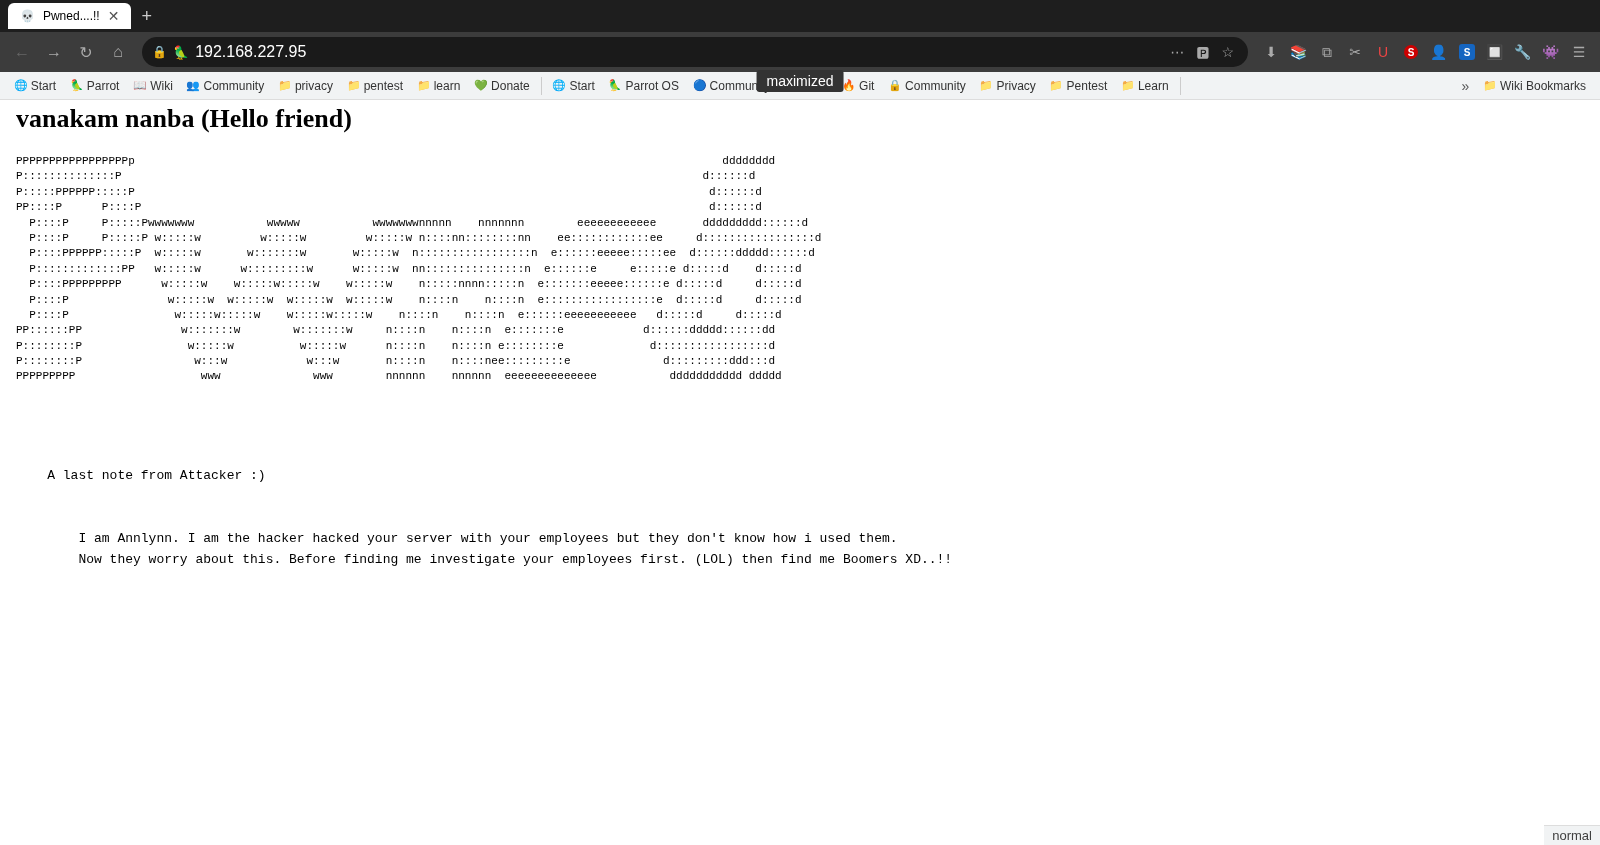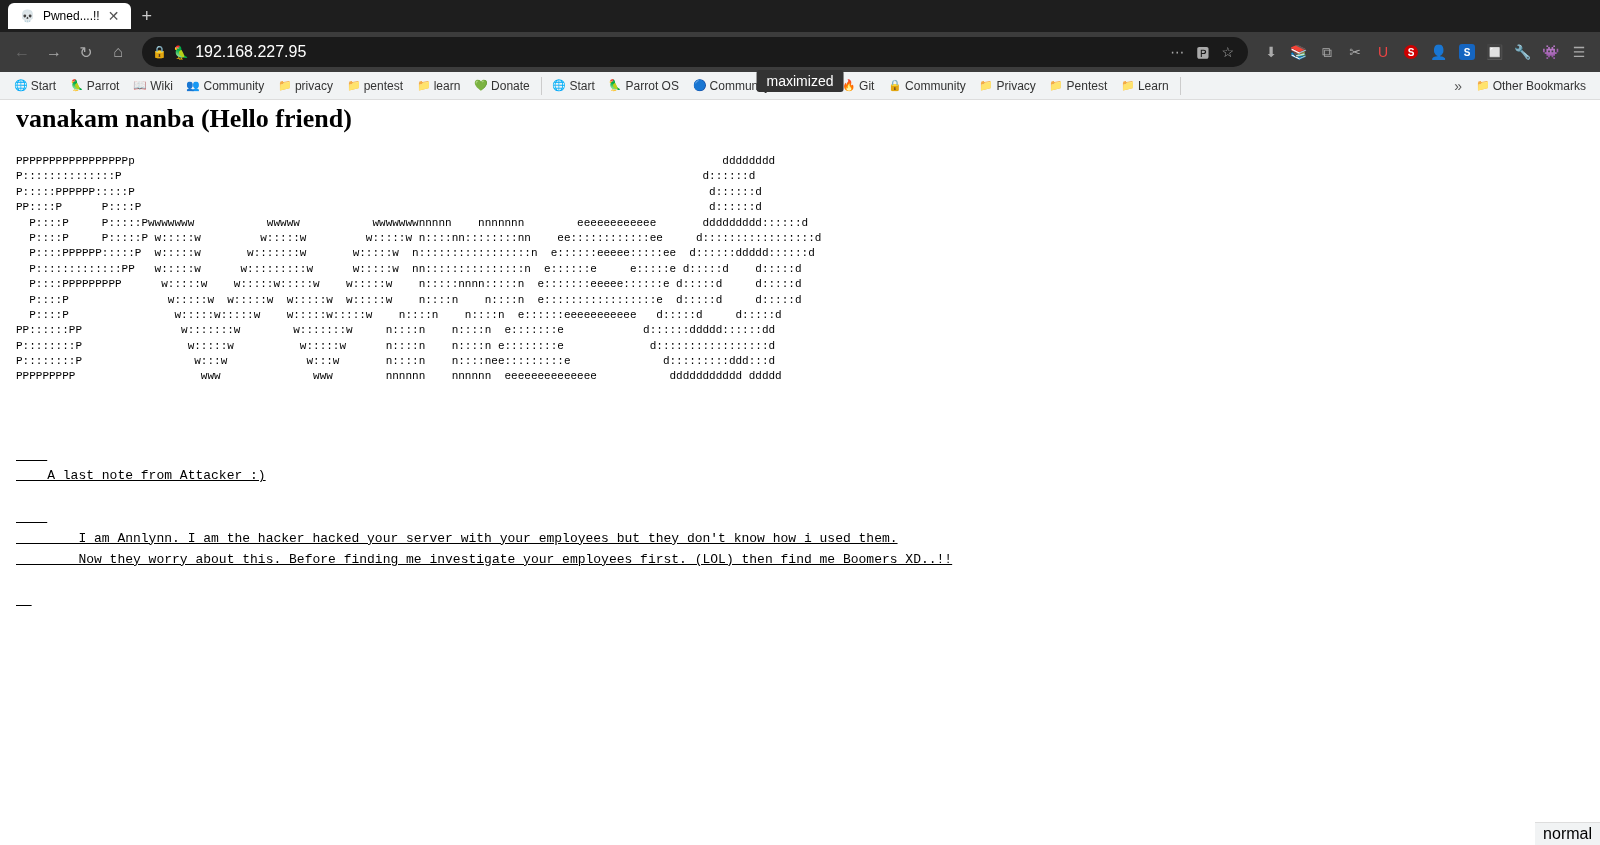--- a/index.html
+++ b/index.html
@@ -358,7 +358,7 @@
     <span class="bookmarks-more">»</span>
     <div class="bookmark-item">
       <span class="bookmark-icon">📁</span>
-      <span>Other Bookmarks</span>
+      <span>Wiki Bookmarks</span>
     </div>
   </div>
 

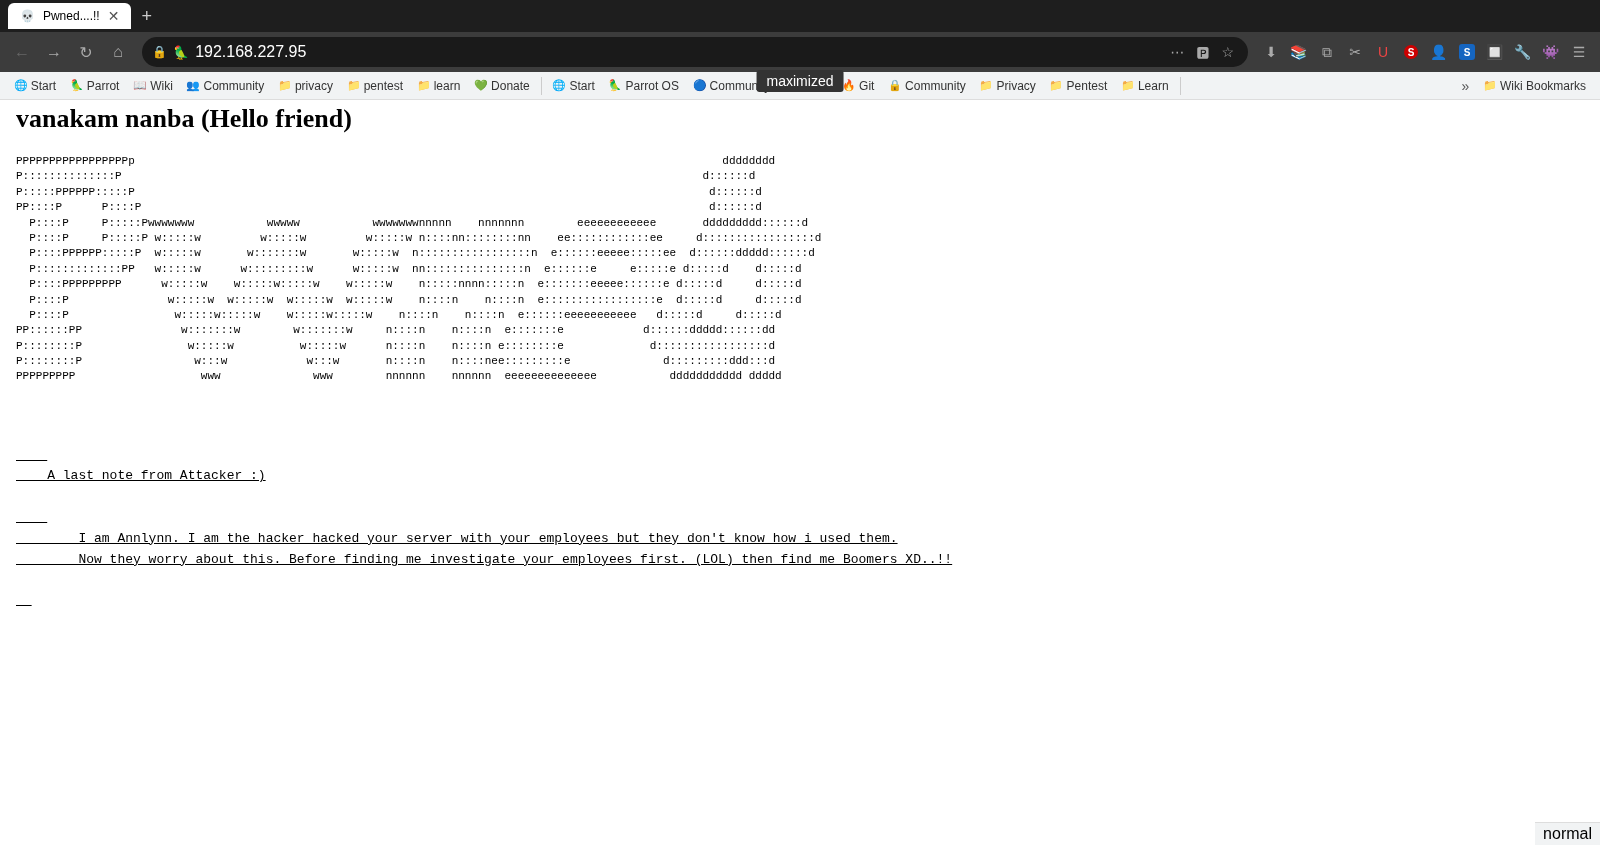--- a/index.html
+++ b/index.html
@@ -210,7 +210,6 @@
       margin-top: 40px;
       white-space: pre;
       line-height: 1.6;
-      text-decoration: underline;
     }
 
     

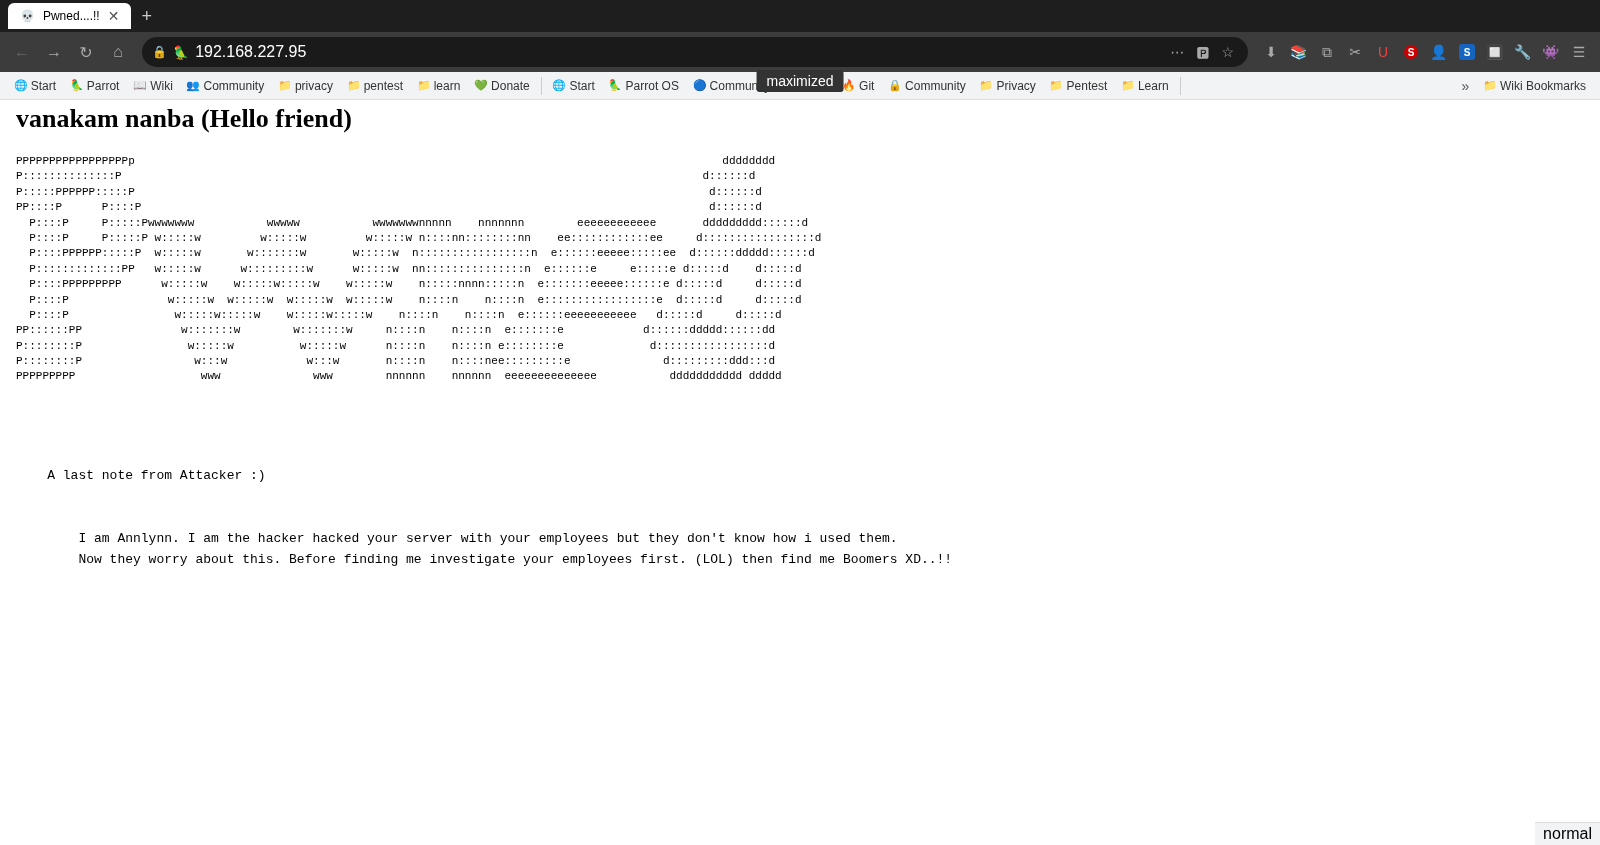--- a/index.html
+++ b/index.html
@@ -219,8 +219,8 @@
       right: 0;
       background: #f1f3f4;
       padding: 2px 8px;
-      font-size: 16px;
-      color: #000000;
+      font-size: 13px;
+      color: #404040;
       border-top: 1px solid #ddd;
     }
   </style>

